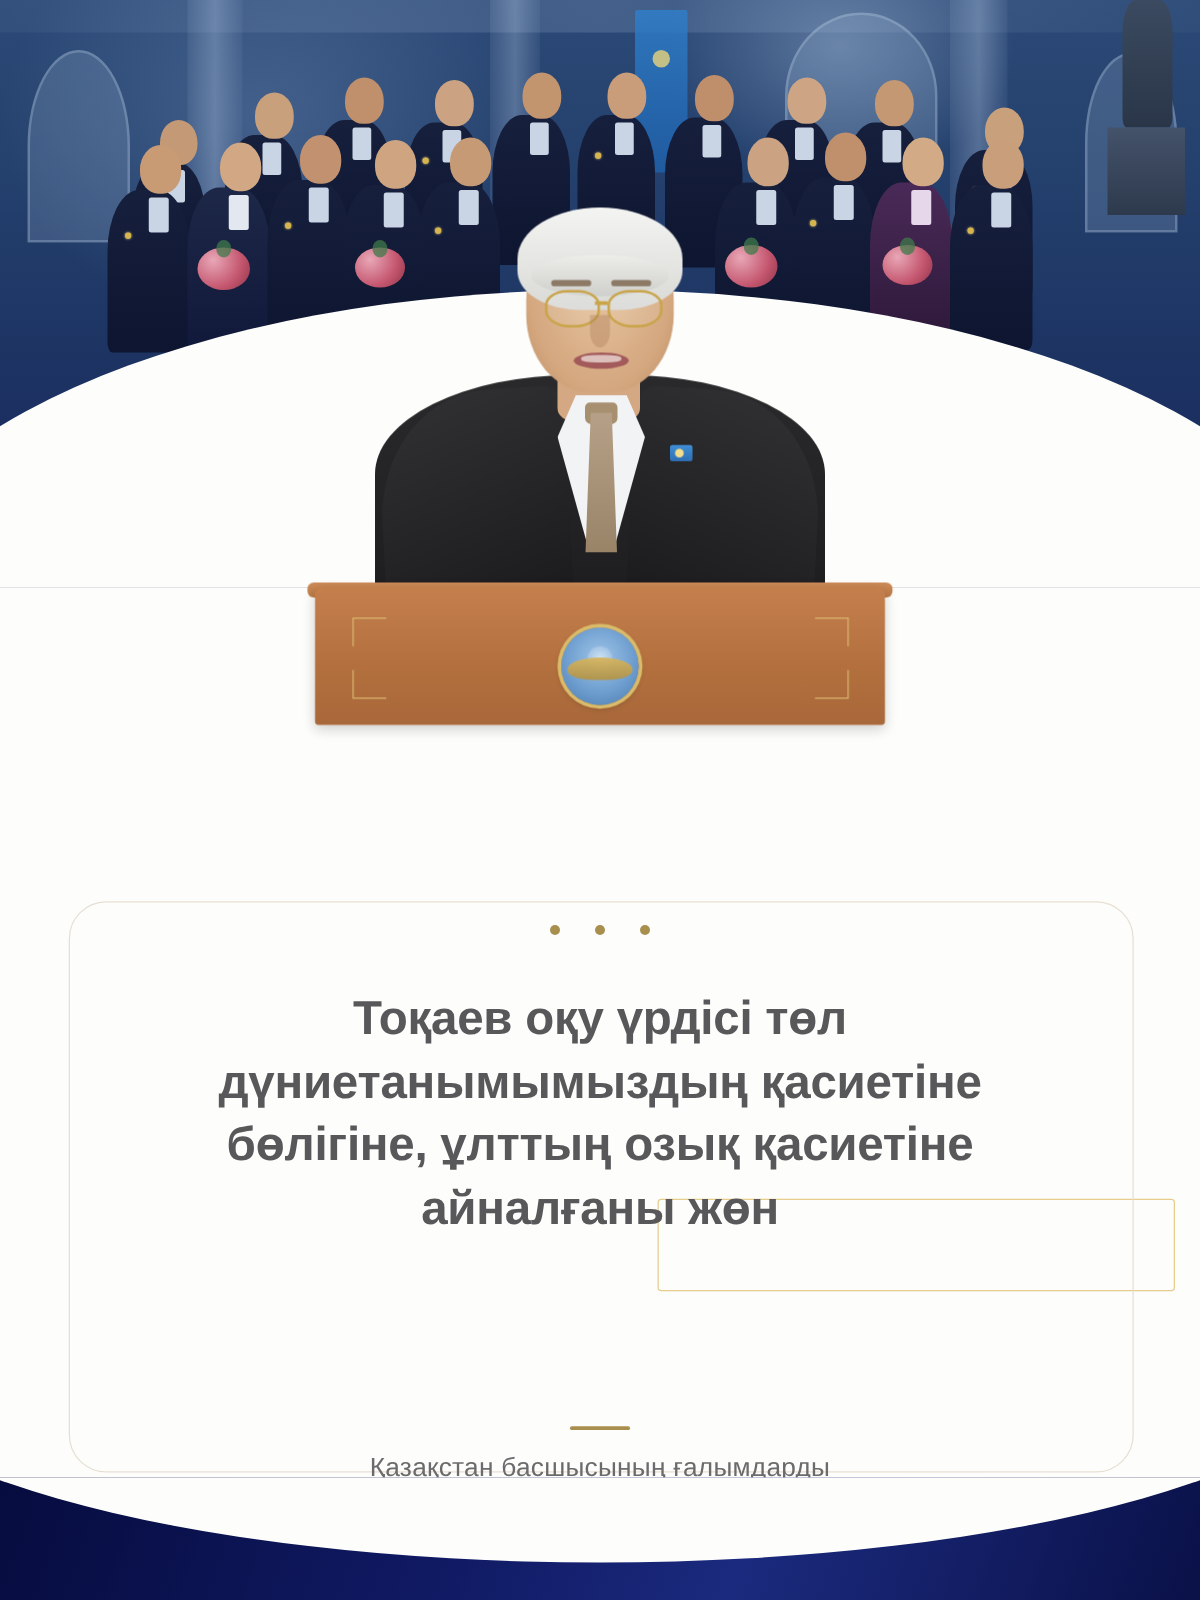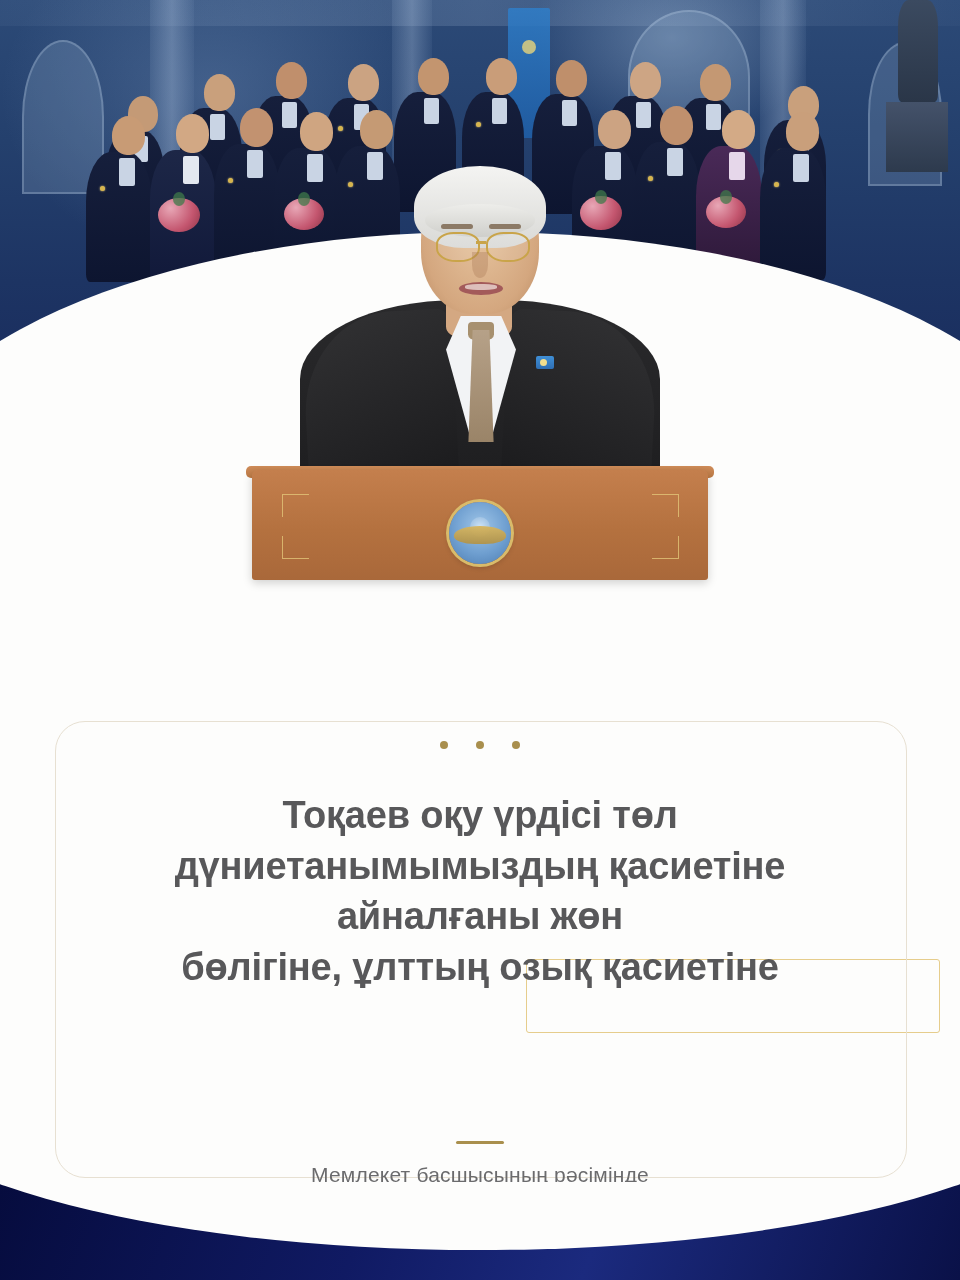--- a/index.html
+++ b/index.html
@@ -316,8 +316,8 @@
   <div class="quote">
     <div>Тоқаев оқу үрдісі төл</div>
     <div>дүниетанымымыздың қасиетіне</div>
+    <div>бөлігіне, ұлттың озық қасиетіне</div>
     <div>айналғаны жөн</div>
-    <div>бөлігіне, ұлттың озық қасиетіне</div>
   </div>
 
   <div class="rule"></div>

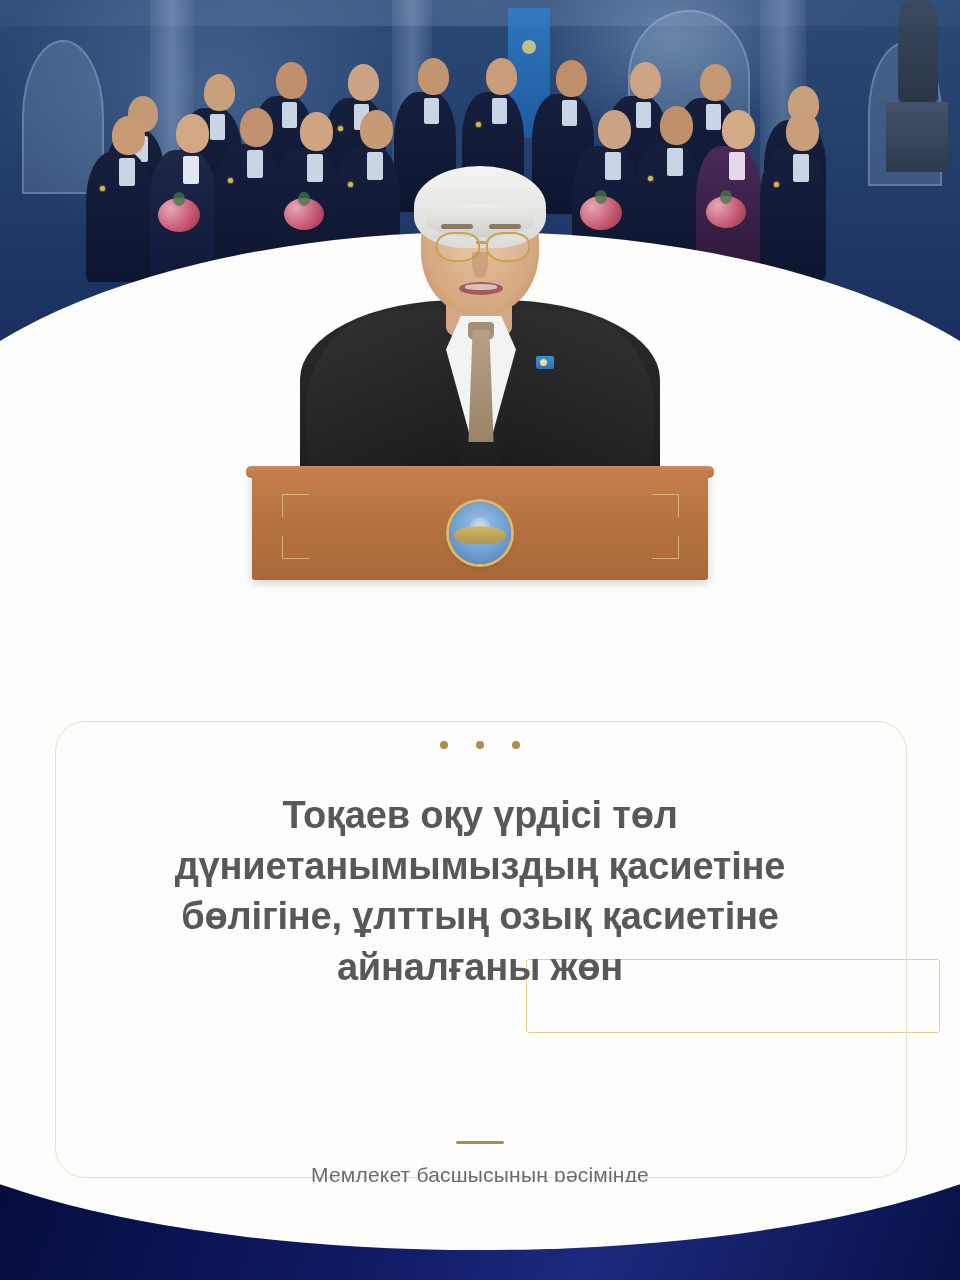--- a/index.html
+++ b/index.html
@@ -323,7 +323,7 @@
   <div class="rule"></div>
 
   <div class="caption">
-    <div>Мемлекет басшысының рәсімінде</div>
+    <div>Қазақстан басшысының ғалымдарды</div>
     <div>марапаттау рәсімінде сөйлеген сөзі</div>
   </div>
 

